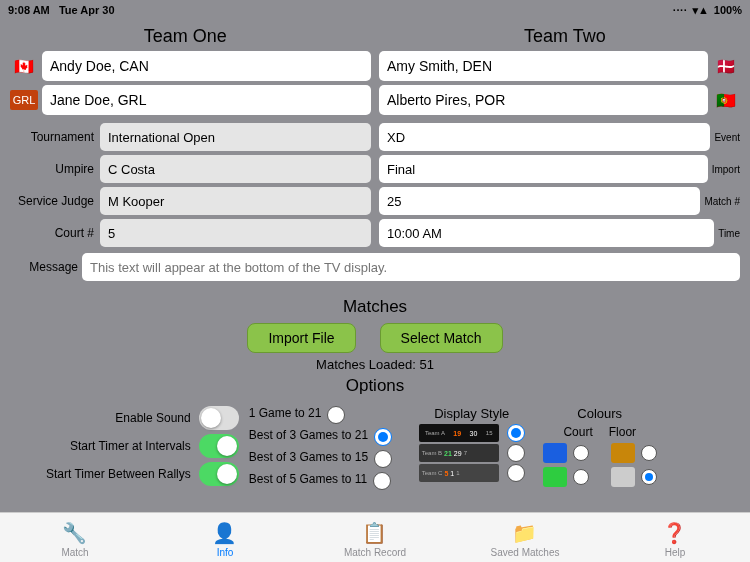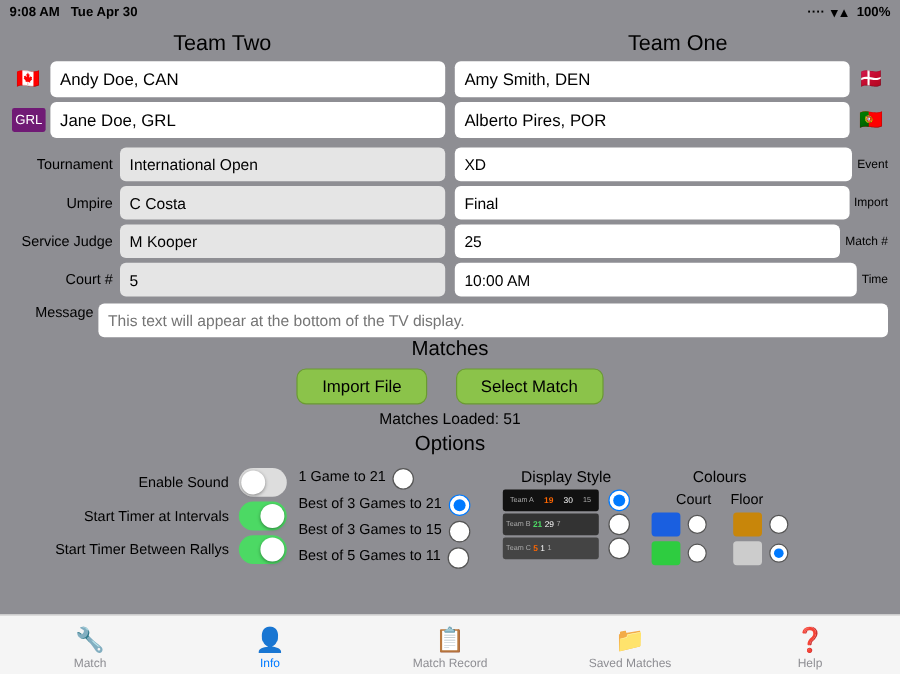--- a/index.html
+++ b/index.html
@@ -411,8 +411,8 @@
 <div class="main-area">
 
   <div class="teams-header">
+    <div class="team-header">Team One</div>
     <div class="team-header">Team Two</div>
-    <div class="team-header">Team One</div>
   </div>
 
   <div class="players-section">

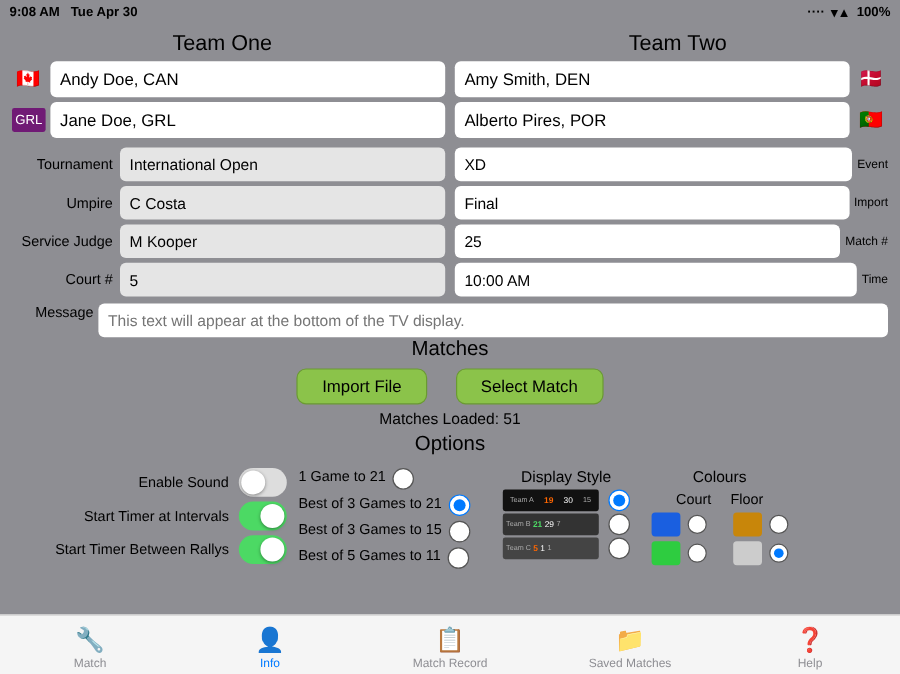--- a/index.html
+++ b/index.html
@@ -422,7 +422,7 @@
         <input class="player-input" type="text" value="Andy Doe, CAN" style="">
       </div>
       <div class="player-row">
-        <div class="flag" style="font-size:11px; background:#701a75; color:white; border-radius:2px; width:28px; height:20px; display:flex; align-items:center; justify-content:center;">GRL</div>
+        <div class="flag" style="font-size:11px; background:#c2410c; color:white; border-radius:2px; width:28px; height:20px; display:flex; align-items:center; justify-content:center;">GRL</div>
         <input class="player-input" type="text" value="Jane Doe, GRL" style="">
       </div>
     </div>

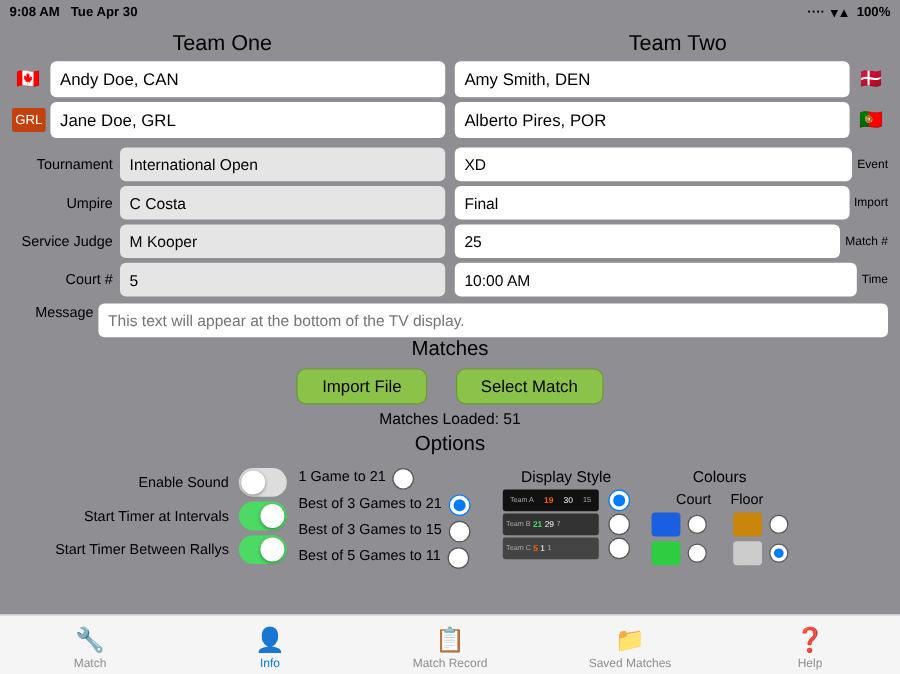--- a/index.html
+++ b/index.html
@@ -138,8 +138,8 @@
     
     .message-row {
       display: flex;
-      align-items: flex-start;
-      margin-bottom: 0;
+      align-items: center;
+      margin-bottom: 16px;
       gap: 4px;
     }
     .message-label {

